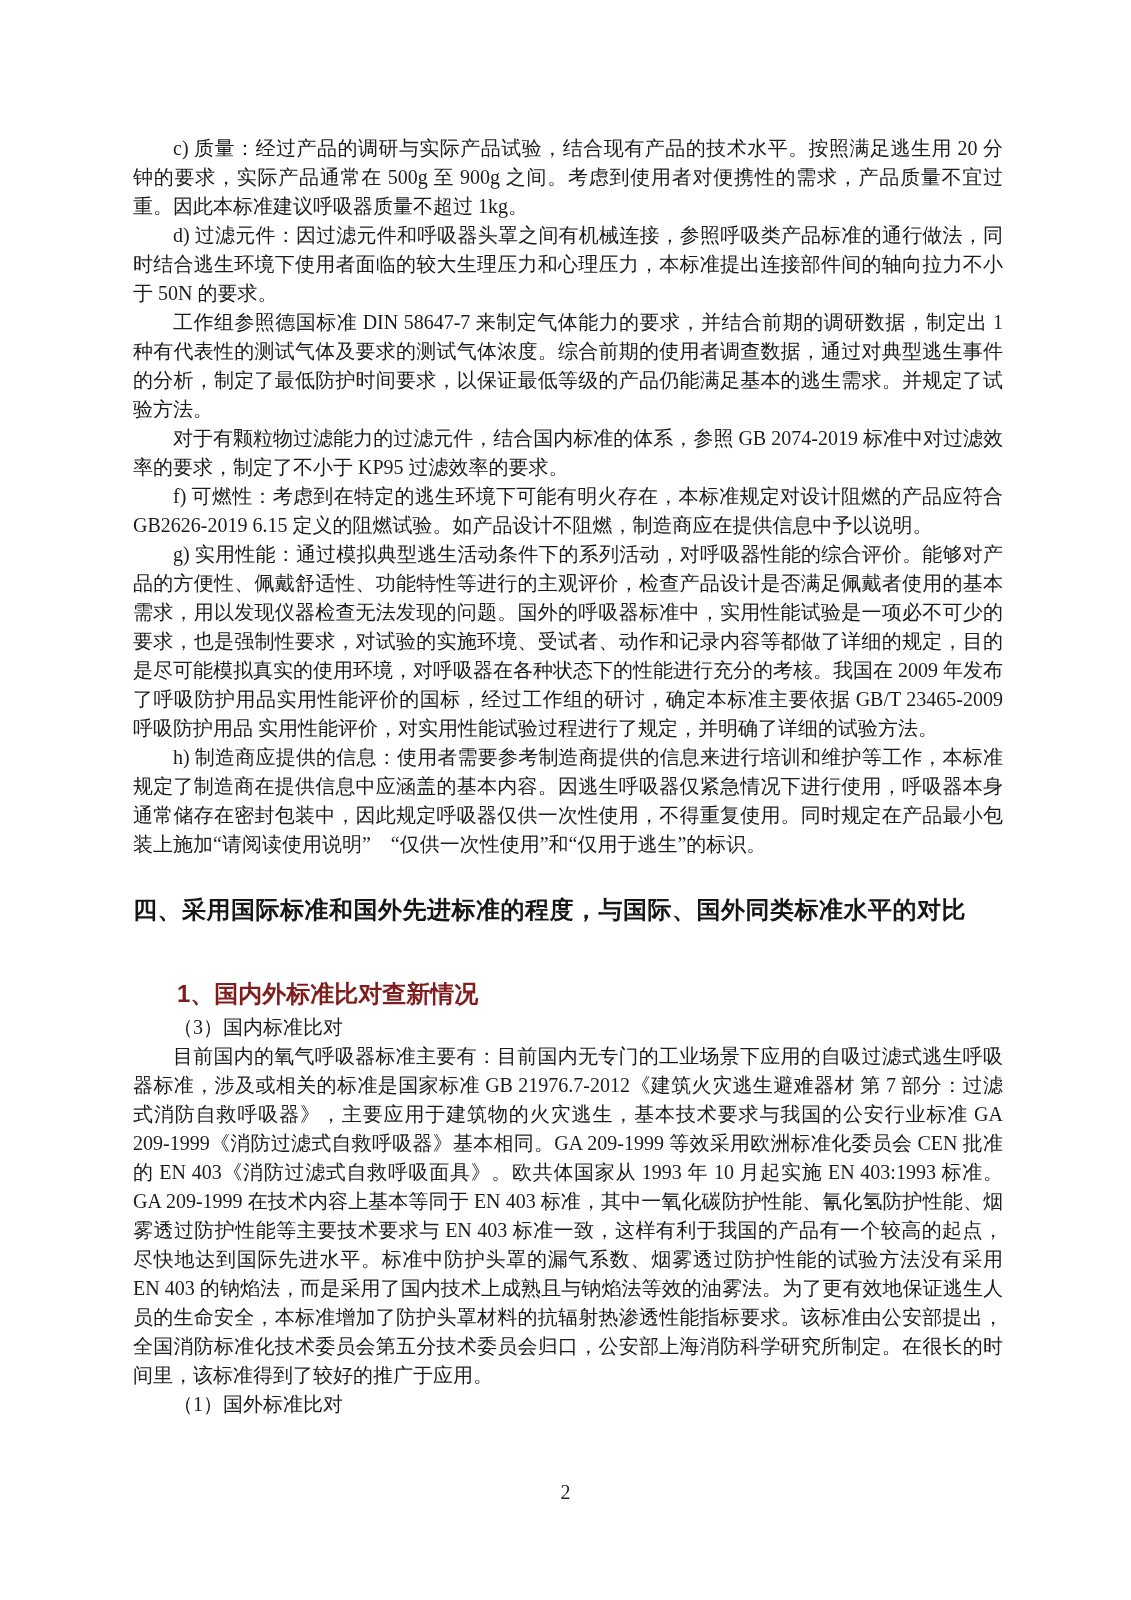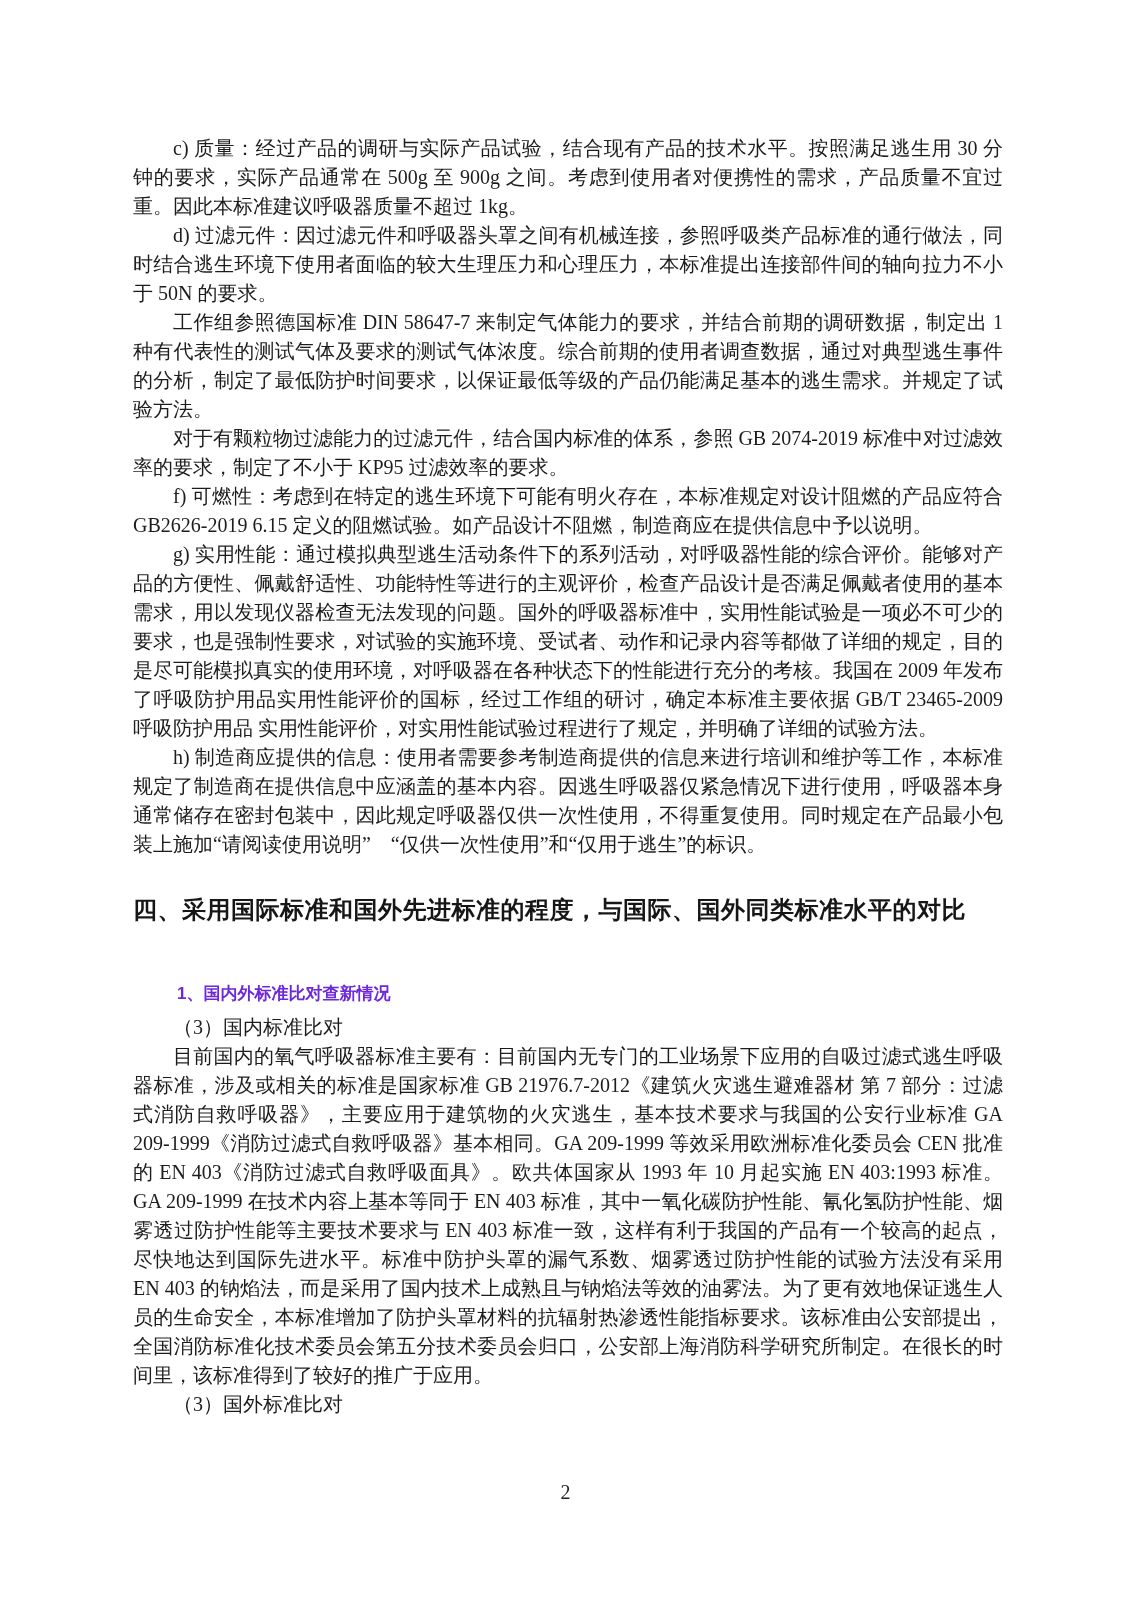--- a/index.html
+++ b/index.html
@@ -66,7 +66,7 @@
 <div class="page">
   <div class="content">
 
-    <p class="para">c) 质量：经过产品的调研与实际产品试验，结合现有产品的技术水平。按照满足逃生用 30 分钟的要求，实际产品通常在 500g 至 900g 之间。考虑到使用者对便携性的需求，产品质量不宜过重。因此本标准建议呼吸器质量不超过 1kg。</p>
+    <p class="para">c) 质量：经过产品的调研与实际产品试验，结合现有产品的技术水平。按照满足逃生用 20 分钟的要求，实际产品通常在 500g 至 900g 之间。考虑到使用者对便携性的需求，产品质量不宜过重。因此本标准建议呼吸器质量不超过 1kg。</p>
 
     <p class="para">d) 过滤元件：因过滤元件和呼吸器头罩之间有机械连接，参照呼吸类产品标准的通行做法，同时结合逃生环境下使用者面临的较大生理压力和心理压力，本标准提出连接部件间的轴向拉力不小于 50N 的要求。</p>
 

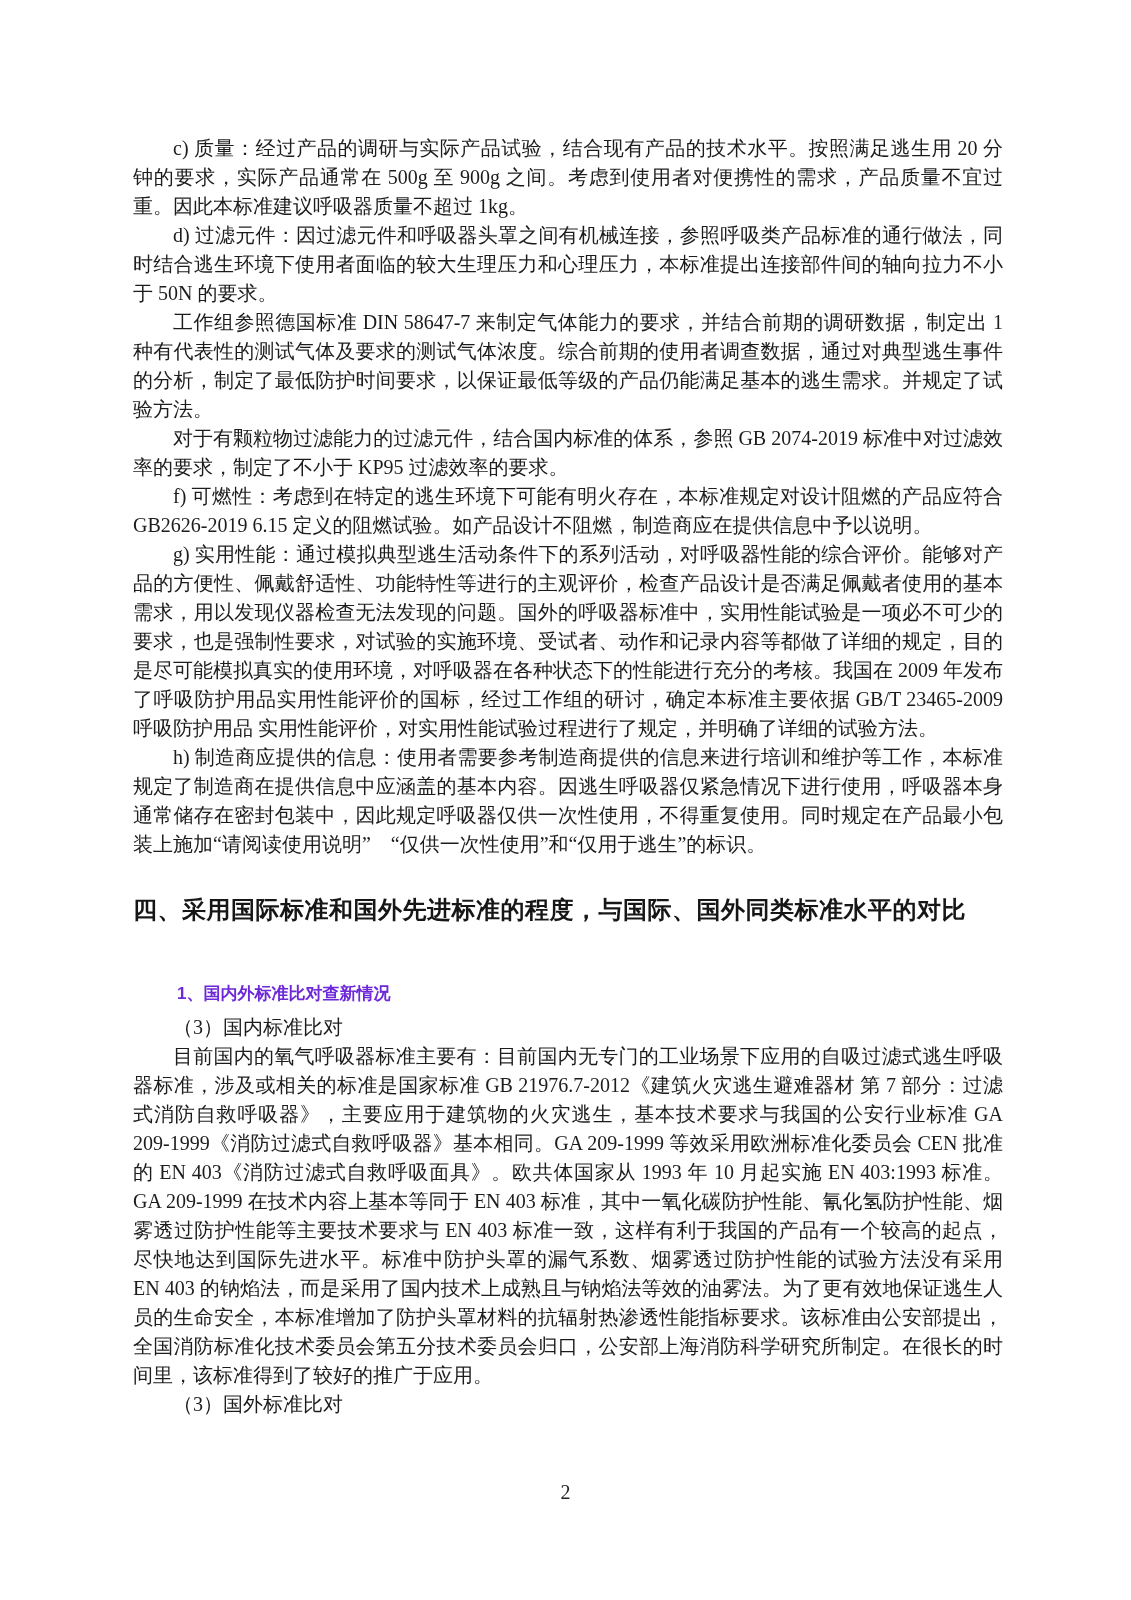--- a/index.html
+++ b/index.html
@@ -44,10 +44,10 @@
     margin: 50px 0 4px 0;
     padding-left: 44px;
     font-family: "Liberation Sans", "DejaVu Sans", sans-serif;
-    font-size: 17px;
+    font-size: 24px;
     font-weight: bold;
     line-height: 31px;
-    color: #6d28d9;
+    color: #7f1d1d;
   }
   .footer-pagenum {
     position: absolute;

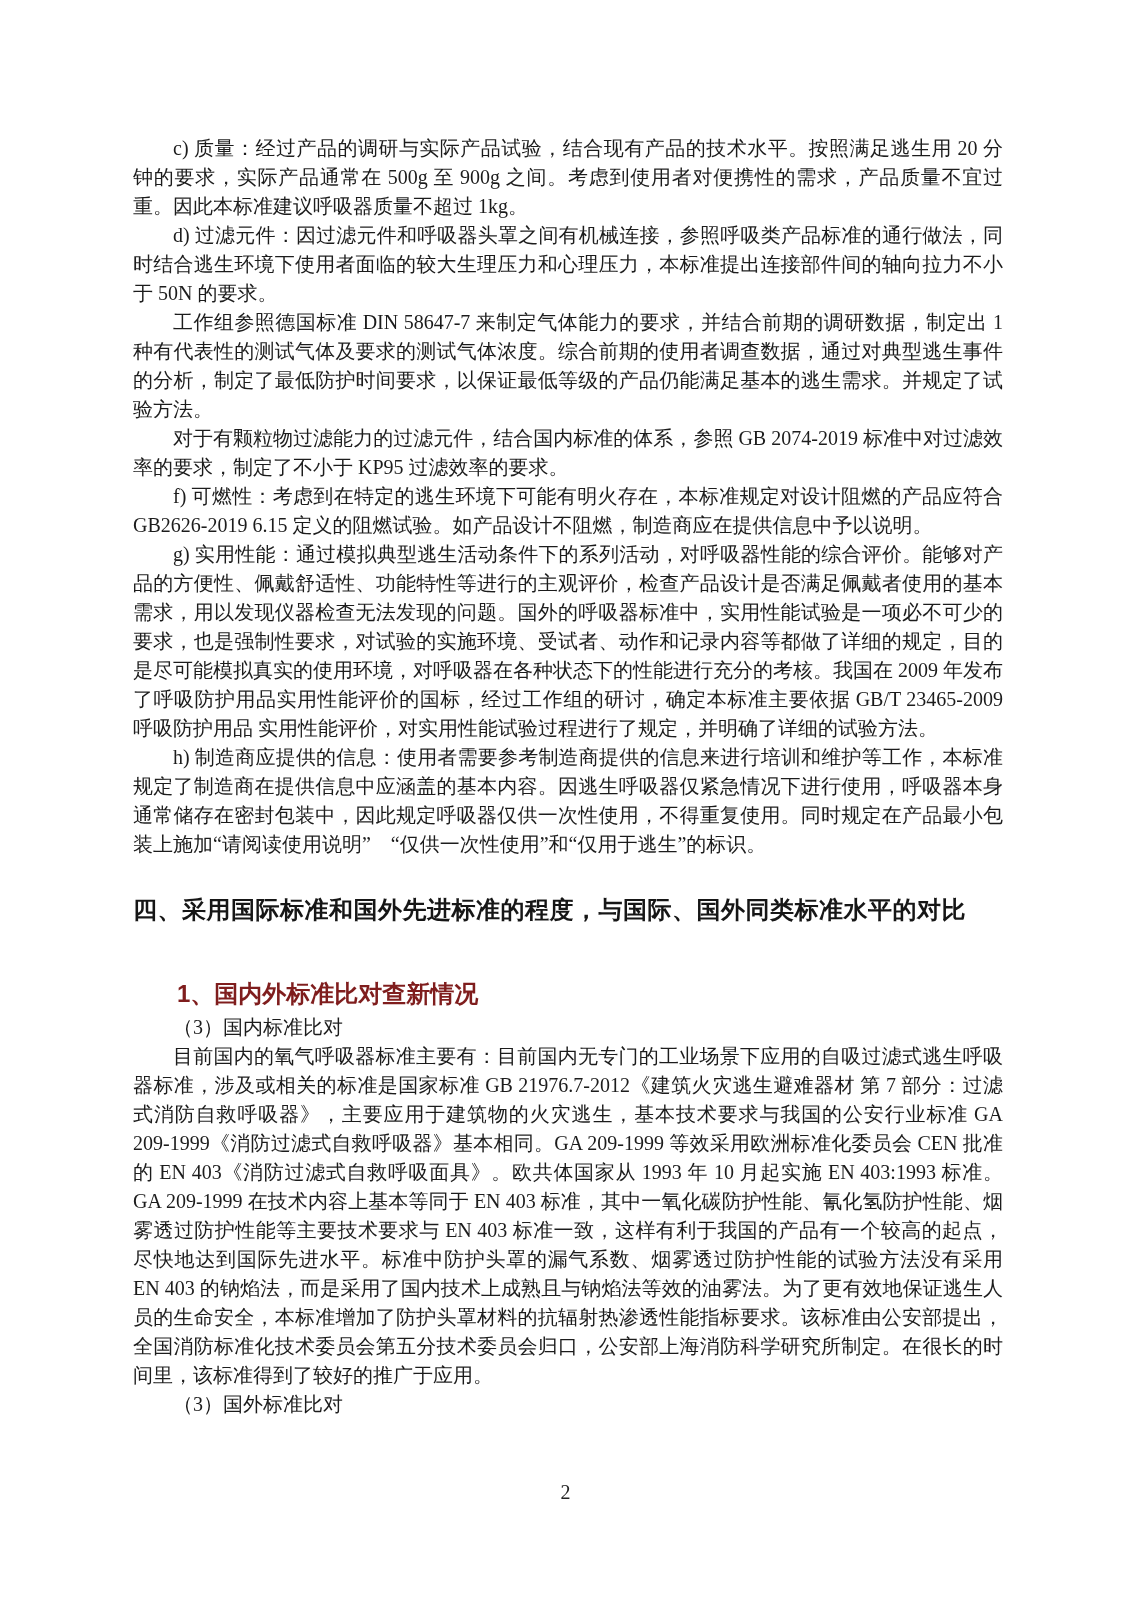--- a/index.html
+++ b/index.html
@@ -89,7 +89,7 @@
 
     <p class="para">目前国内的氧气呼吸器标准主要有：目前国内无专门的工业场景下应用的自吸过滤式逃生呼吸器标准，涉及或相关的标准是国家标准 GB 21976.7-2012《建筑火灾逃生避难器材 第 7 部分：过滤式消防自救呼吸器》，主要应用于建筑物的火灾逃生，基本技术要求与我国的公安行业标准 GA 209-1999《消防过滤式自救呼吸器》基本相同。GA 209-1999 等效采用欧洲标准化委员会 CEN 批准的 EN 403《消防过滤式自救呼吸面具》。欧共体国家从 1993 年 10 月起实施 EN 403:1993 标准。GA 209-1999 在技术内容上基本等同于 EN 403 标准，其中一氧化碳防护性能、氰化氢防护性能、烟雾透过防护性能等主要技术要求与 EN 403 标准一致，这样有利于我国的产品有一个较高的起点，尽快地达到国际先进水平。标准中防护头罩的漏气系数、烟雾透过防护性能的试验方法没有采用 EN 403 的钠焰法，而是采用了国内技术上成熟且与钠焰法等效的油雾法。为了更有效地保证逃生人员的生命安全，本标准增加了防护头罩材料的抗辐射热渗透性能指标要求。该标准由公安部提出，全国消防标准化技术委员会第五分技术委员会归口，公安部上海消防科学研究所制定。在很长的时间里，该标准得到了较好的推广于应用。</p>
 
-    <p class="para">（3）国外标准比对</p>
+    <p class="para">（1）国外标准比对</p>
 
   </div>
 

